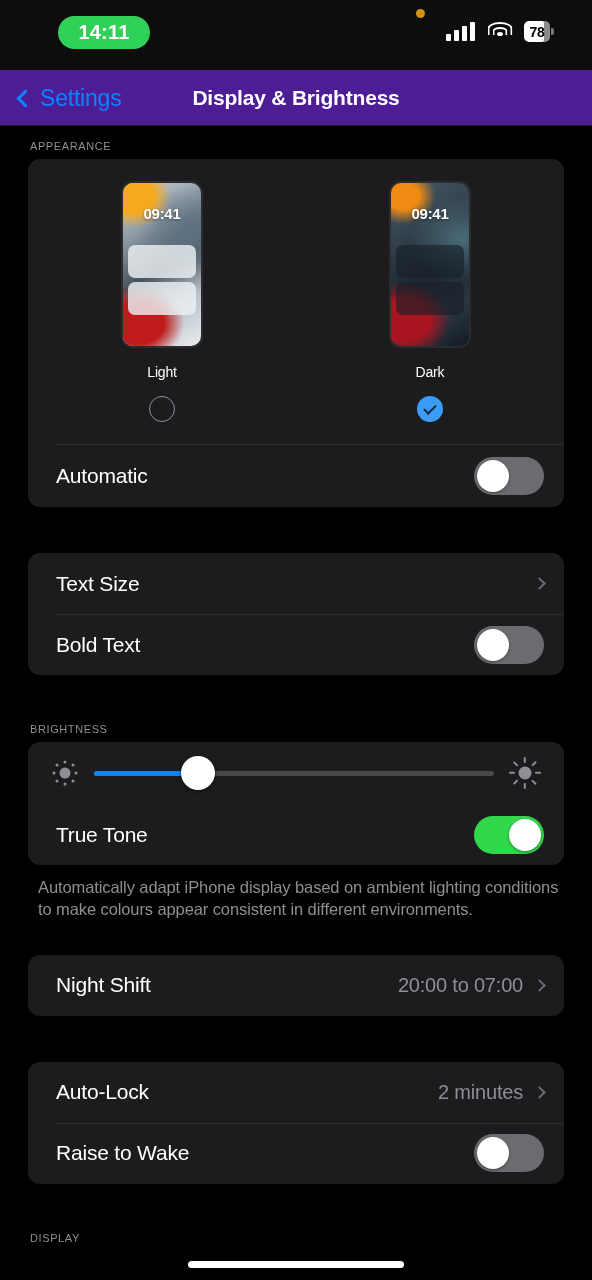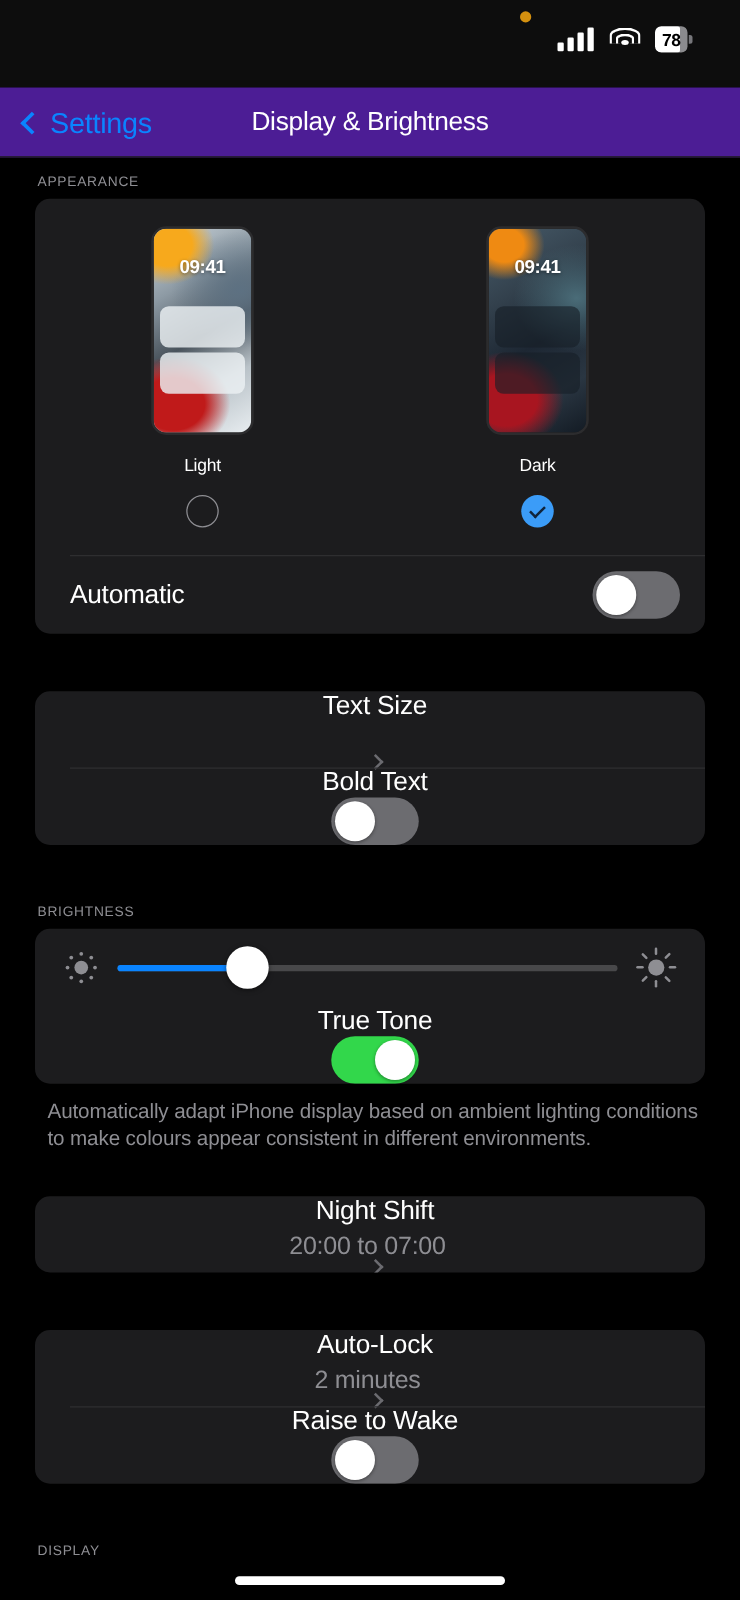--- a/index.html
+++ b/index.html
@@ -156,6 +156,9 @@
 <div class="screen">
 
   <div class="statusbar">
+    <div class="time-pill">
+      <span>14:11</span>
+    </div>
     <div class="privacy-dot"></div>
     <div class="status-right">
       <div class="signal">

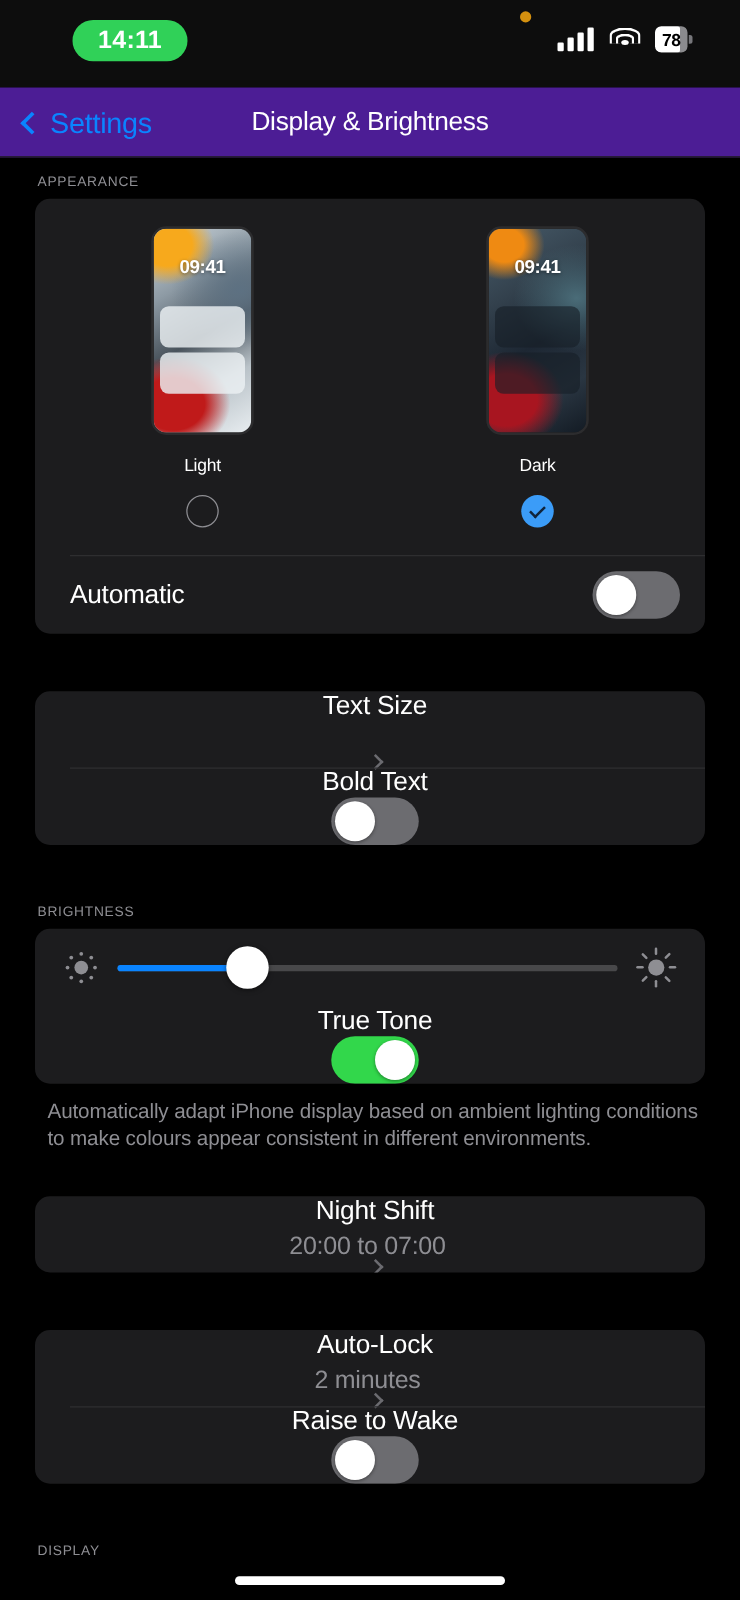--- a/index.html
+++ b/index.html
@@ -61,7 +61,7 @@
   .back-label { font-size:23px; letter-spacing:-.2px; }
   .nav-title { position:absolute; left:0; right:0; top:0; height:56px;
     display:flex; align-items:center; justify-content:center;
-    color:#fff; font-size:21px; font-weight:400; letter-spacing:-.2px; }
+    color:#fff; font-size:21px; font-weight:700; letter-spacing:-.2px; }
 
   
   .content { position:relative; height:1154px; overflow:hidden; }

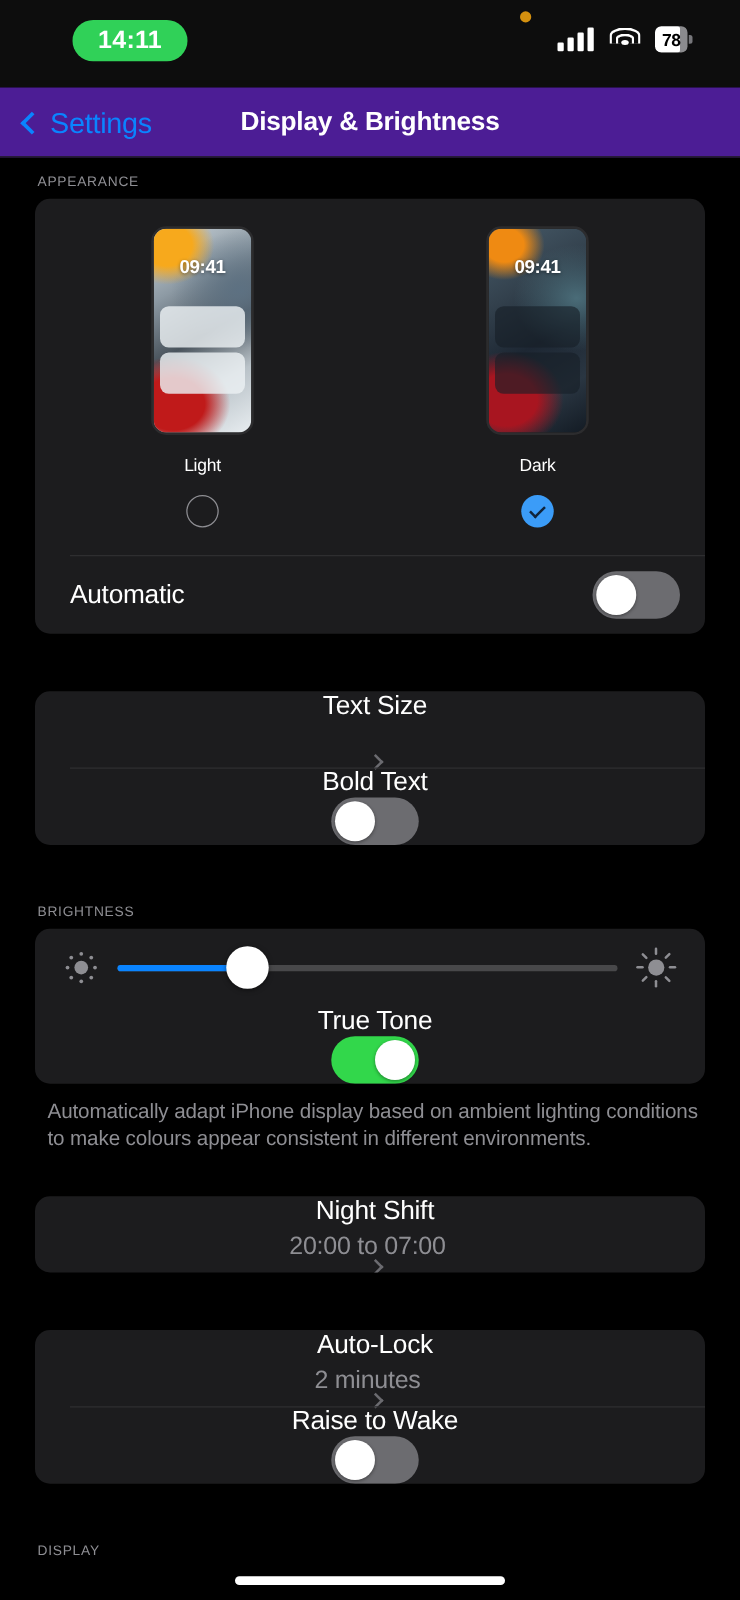--- a/index.html
+++ b/index.html
@@ -69,7 +69,7 @@
     font-size:11px; letter-spacing:.6px; }
   .card { margin:0 28px; background:#1c1c1e; border-radius:12px; overflow:hidden; }
   .row { position:relative; display:flex; align-items:center;
-    min-height:61px; padding:0 20px 0 28px;flex-direction:column; }
+    min-height:61px; padding:0 20px 0 28px; }
   .row + .row::before { content:""; position:absolute; left:28px; right:0; top:0;
     height:1px; background:#2e2e30; }
   .row-label { color:#fff; font-size:21px; flex:1; letter-spacing:-.2px; }

